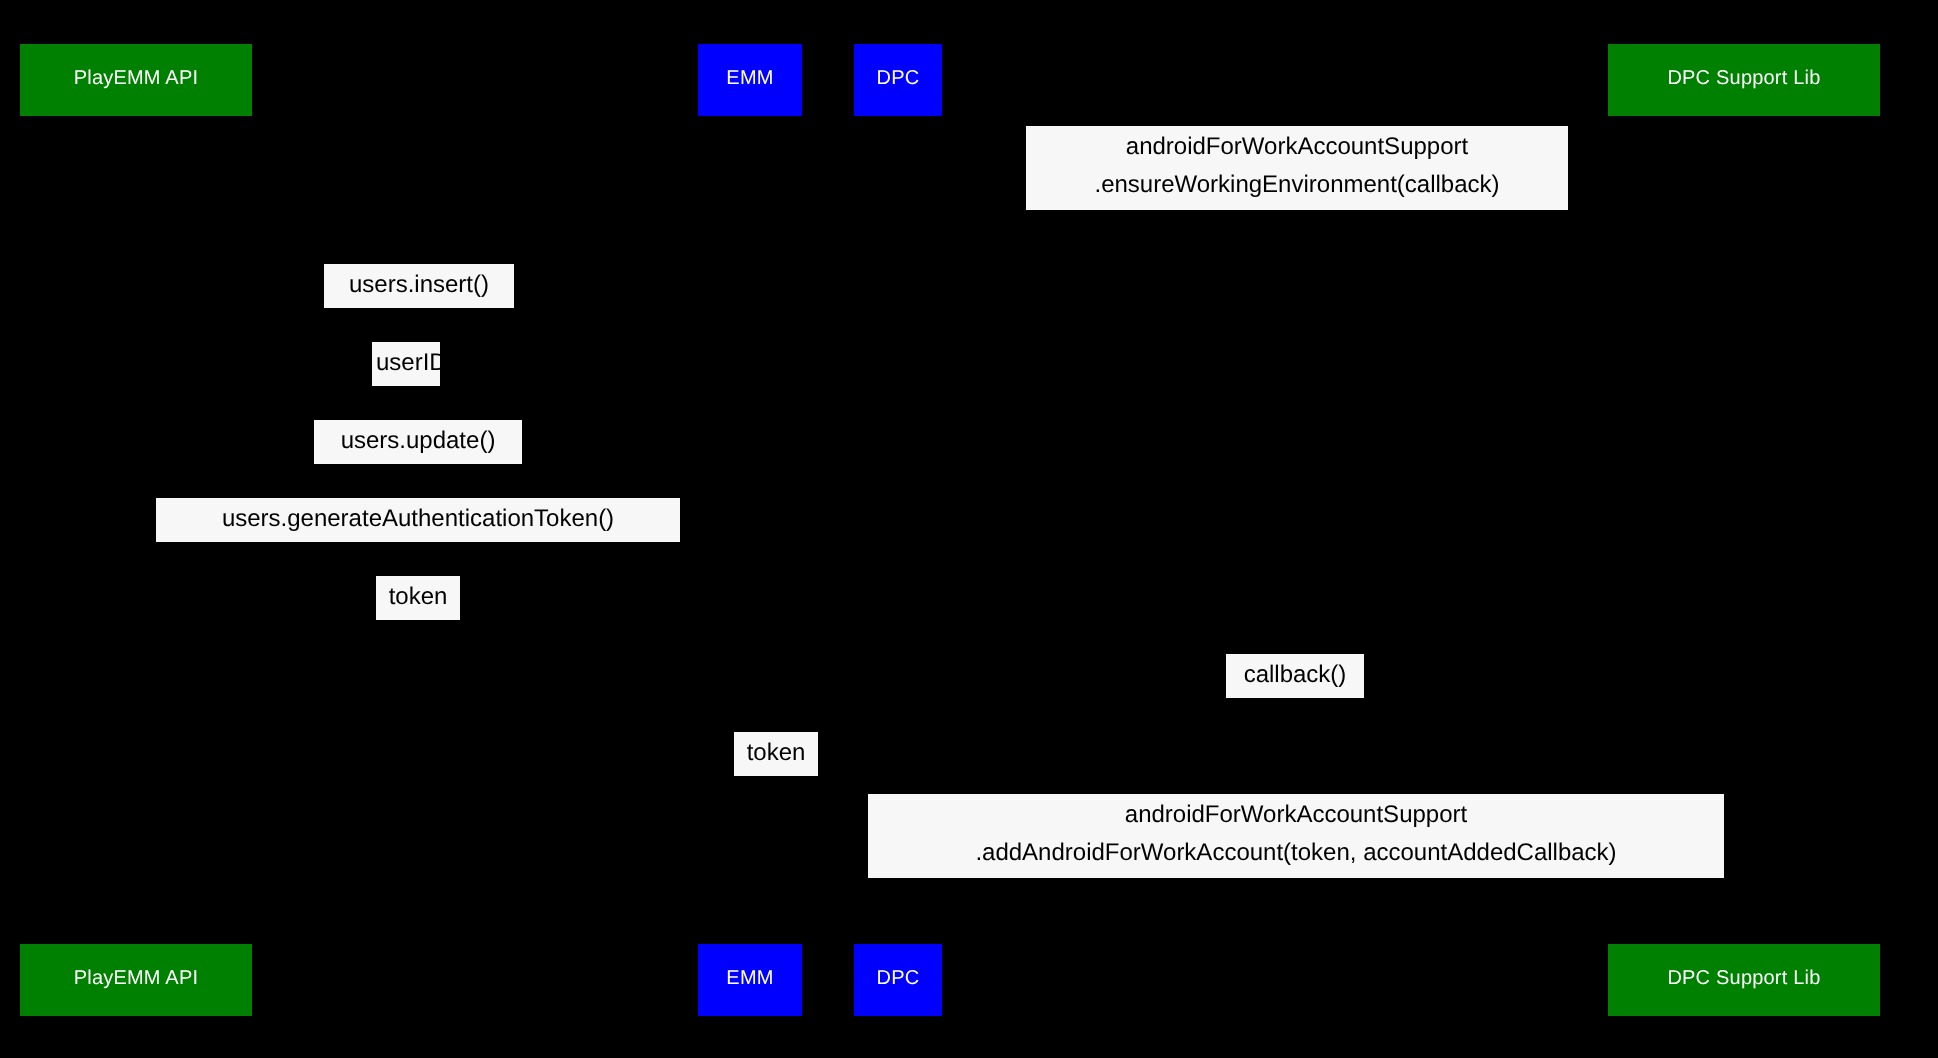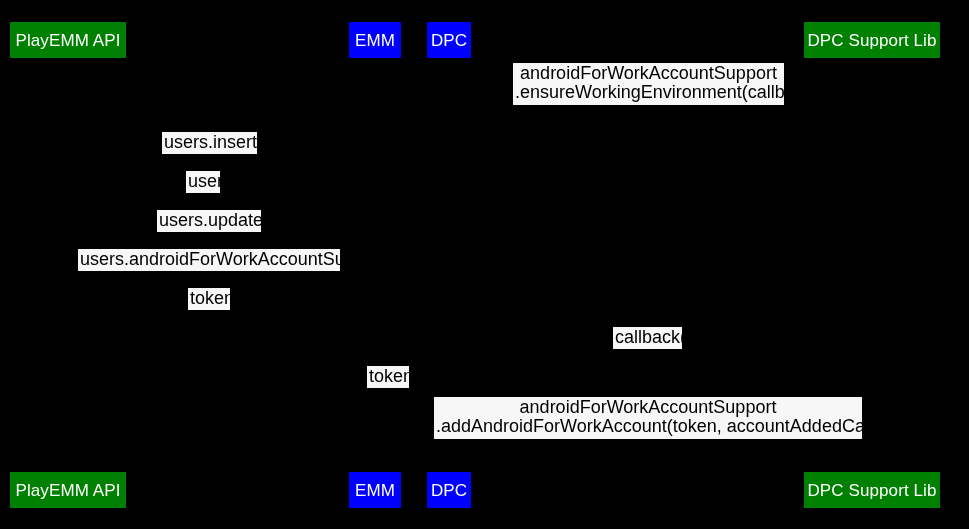--- a/index.html
+++ b/index.html
@@ -29,7 +29,7 @@
     align-items: center;
     justify-content: center;
     color: #ffffff;
-    font-size: 17px;
+    font-size: 10px;
     line-height: 1;
     letter-spacing: 0.1px;
     white-space: nowrap;

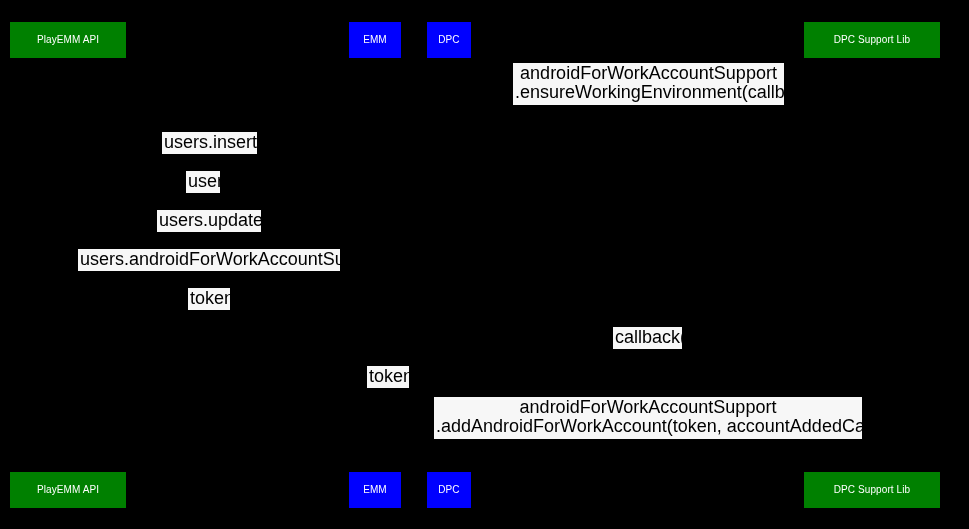--- a/index.html
+++ b/index.html
@@ -49,7 +49,7 @@
     box-sizing: border-box;
     background: #f7f7f7;
     color: #000000;
-    font-size: 18px;
+    font-size: 12px;
     line-height: 19px;
     text-align: center;
     white-space: pre;

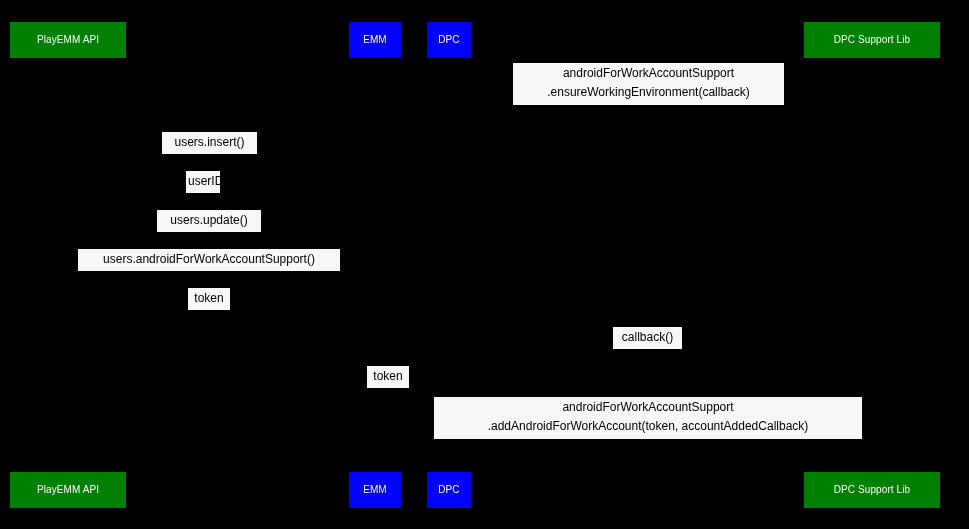--- a/index.html
+++ b/index.html
@@ -80,7 +80,7 @@
     <div class="msg-arrow" style="left: 68px; width: 283px; top: 233px;"></div>
     <div class="msg-label" style="left: 157px; top: 210px; width: 104px; height: 22px;">users.update()</div>
     <div class="msg-arrow" style="left: 68px; width: 283px; top: 272px;"></div>
-    <div class="msg-label" style="left: 78px; top: 249px; width: 262px; height: 22px;">users.androidForWorkAccountSupport()</div>
+    <div class="msg-label" style="left: 78px; top: 249px; width: 262px; height: 22px;">users.generateAuthenticationToken()</div>
     <div class="msg-arrow" style="left: 68px; width: 283px; top: 311px;"></div>
     <div class="msg-label" style="left: 188px; top: 288px; width: 42px; height: 22px;">token</div>
     <div class="msg-arrow" style="left: 425px; width: 447px; top: 350px;"></div>

